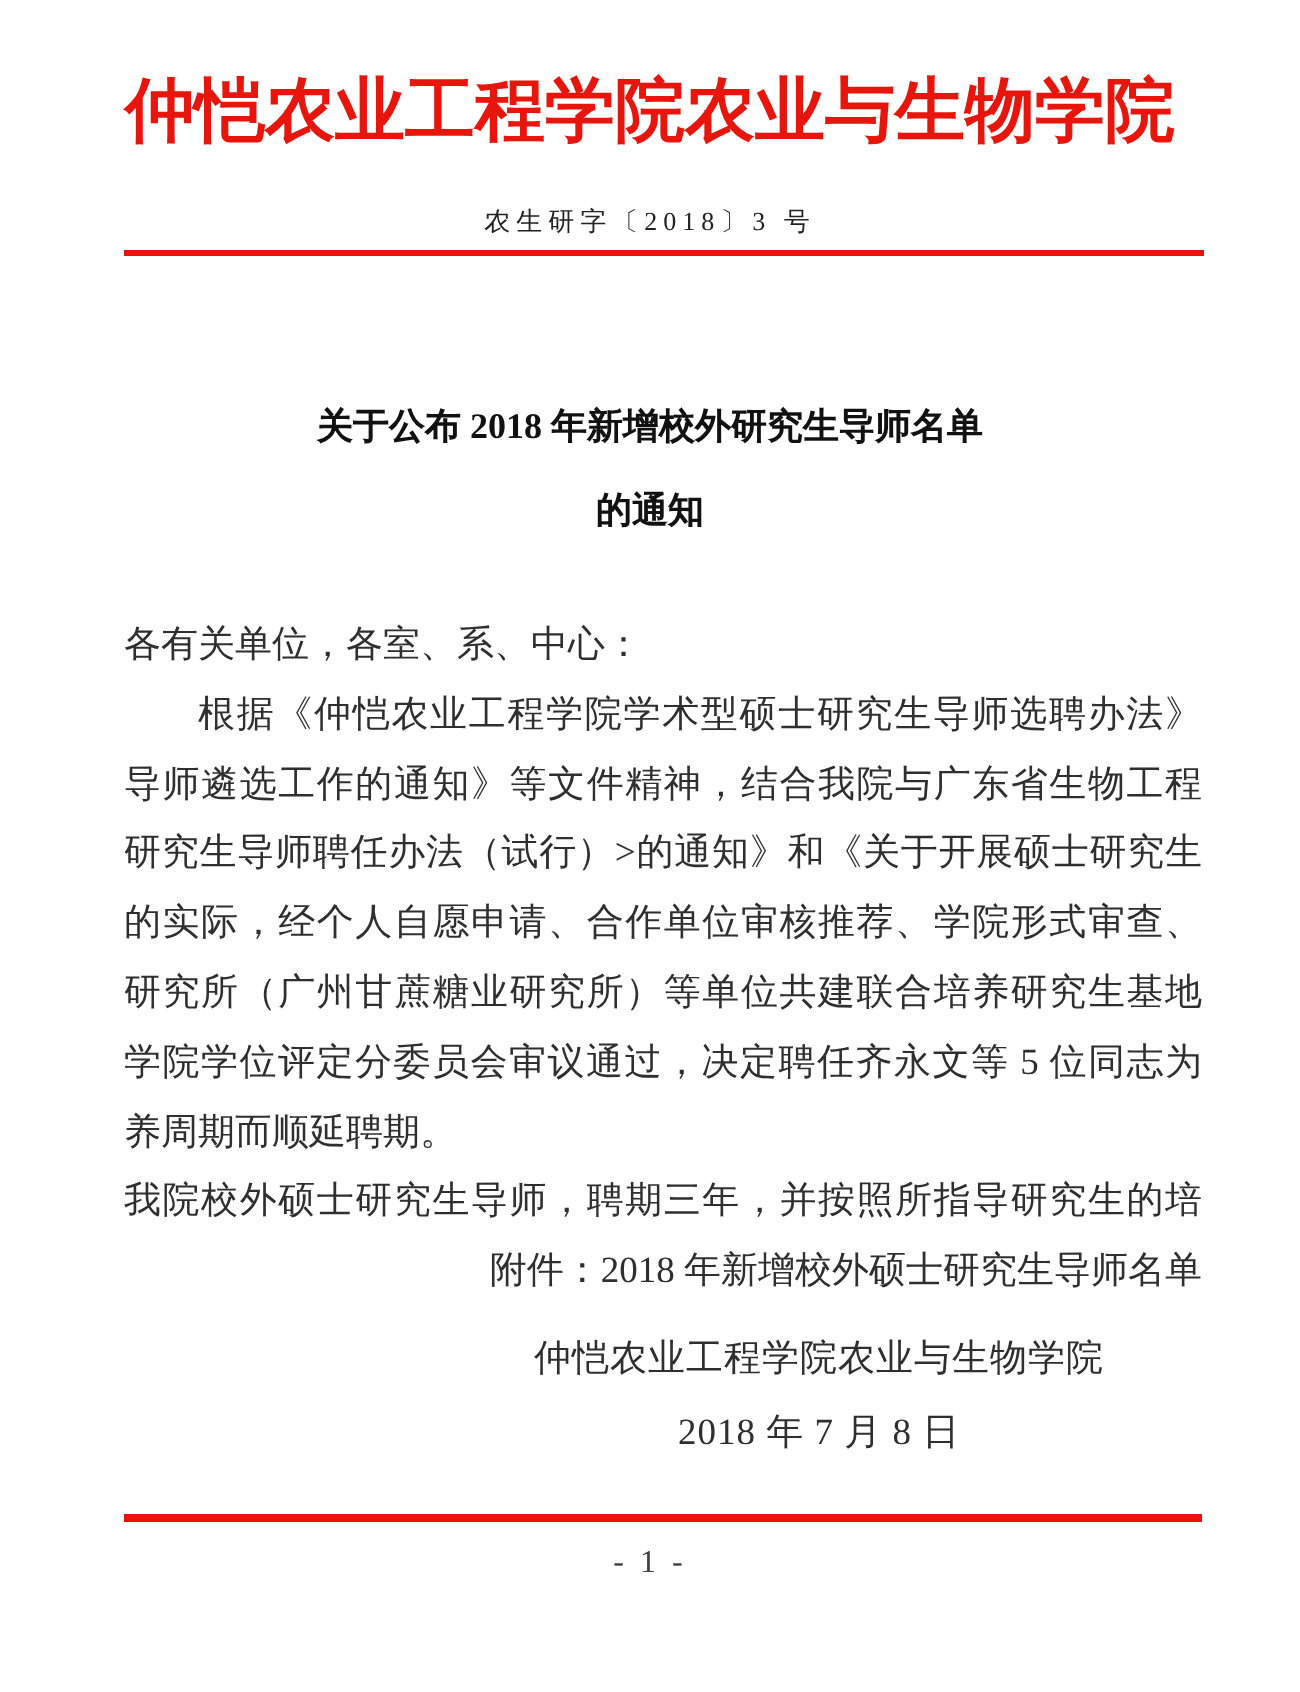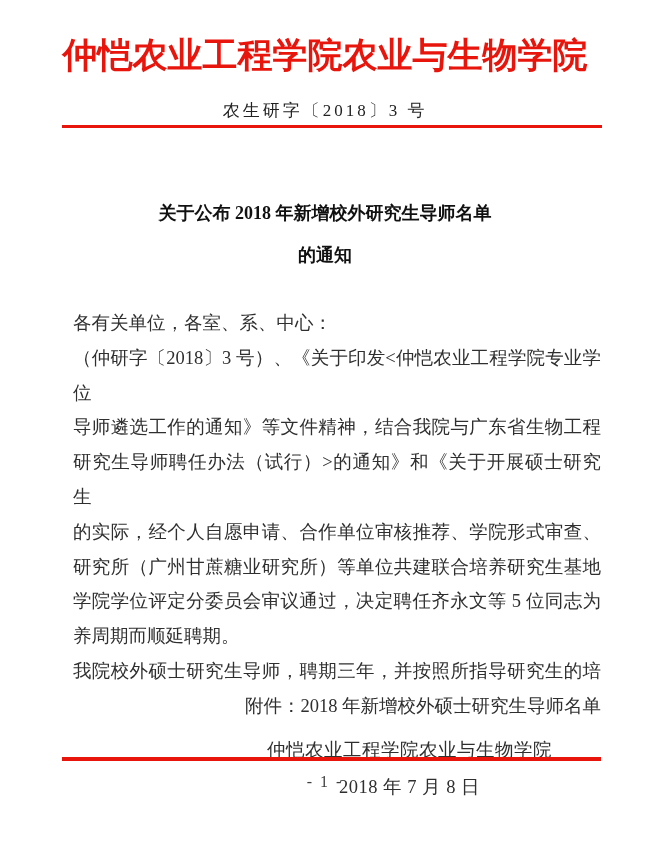--- a/index.html
+++ b/index.html
@@ -30,7 +30,7 @@
   }
   .doc-number {
     margin-top: 20px;
-    font-size: 17px;
+    font-size: 13px;
     line-height: 24px;
     text-align: center;
     letter-spacing: 3px;

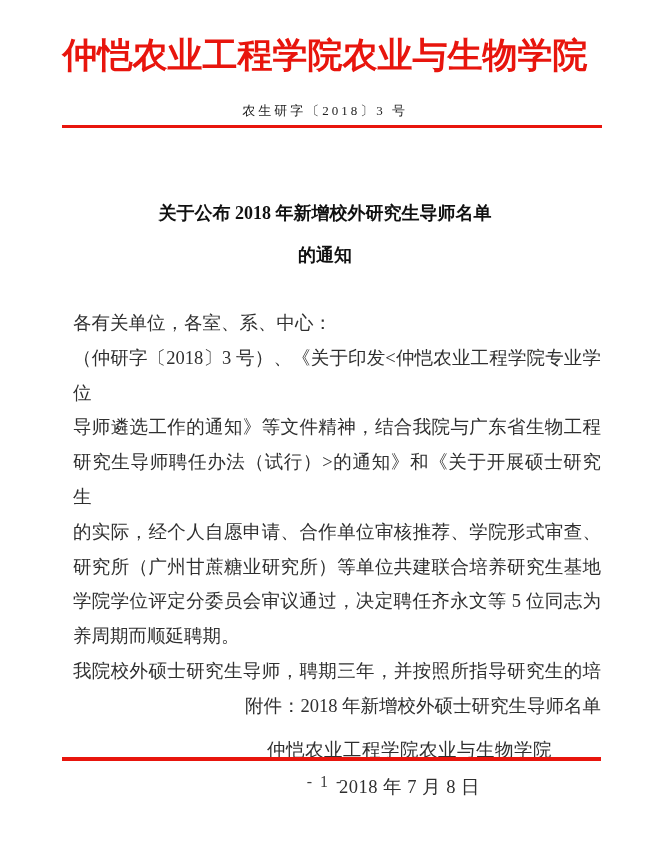--- a/index.html
+++ b/index.html
@@ -56,7 +56,7 @@
     line-height: 34.8px;
     color: var(--text-body);
   }
-  .body-line { text-align: left; margin-left: 11px; }
+  .body-line { text-align: left; }
   .body-line.fill {
     text-align: justify;
     text-align-last: justify;

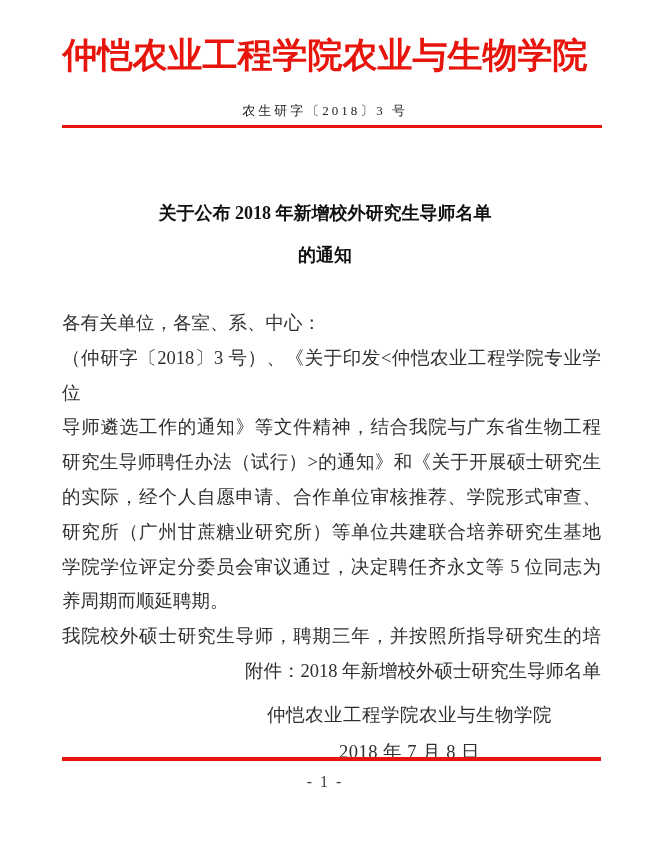--- a/index.html
+++ b/index.html
@@ -110,6 +110,7 @@
 
   <div class="body-block">
     <div class="body-line">各有关单位，各室、系、中心：</div>
+    <div class="body-line indent fill">根据《仲恺农业工程学院学术型硕士研究生导师选聘办法》</div>
     <div class="body-line fill">（仲研字〔2018〕3 号）、《关于印发&lt;仲恺农业工程学院专业学位</div>
     <div class="body-line fill">导师遴选工作的通知》等文件精神，结合我院与广东省生物工程</div>
     <div class="body-line fill">研究生导师聘任办法（试行）&gt;的通知》和《关于开展硕士研究生</div>

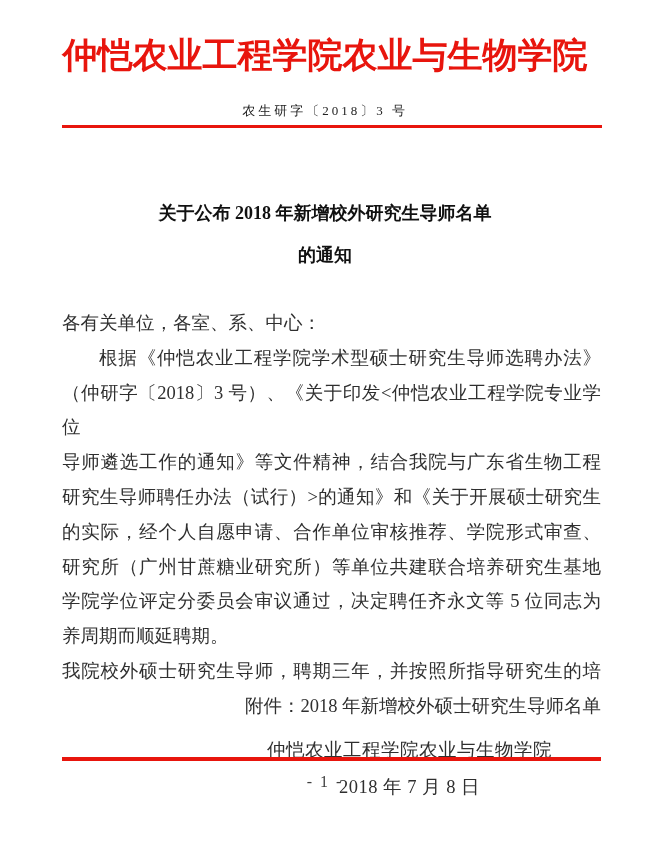--- a/index.html
+++ b/index.html
@@ -111,7 +111,6 @@
   <div class="body-block">
     <div class="body-line">各有关单位，各室、系、中心：</div>
     <div class="body-line indent fill">根据《仲恺农业工程学院学术型硕士研究生导师选聘办法》</div>
-    <div class="body-line fill">（仲研字〔2018〕3 号）、《关于印发&lt;仲恺农业工程学院专业学位</div>
     <div class="body-line fill">导师遴选工作的通知》等文件精神，结合我院与广东省生物工程</div>
     <div class="body-line fill">研究生导师聘任办法（试行）&gt;的通知》和《关于开展硕士研究生</div>
     <div class="body-line fill">的实际，经个人自愿申请、合作单位审核推荐、学院形式审查、</div>

